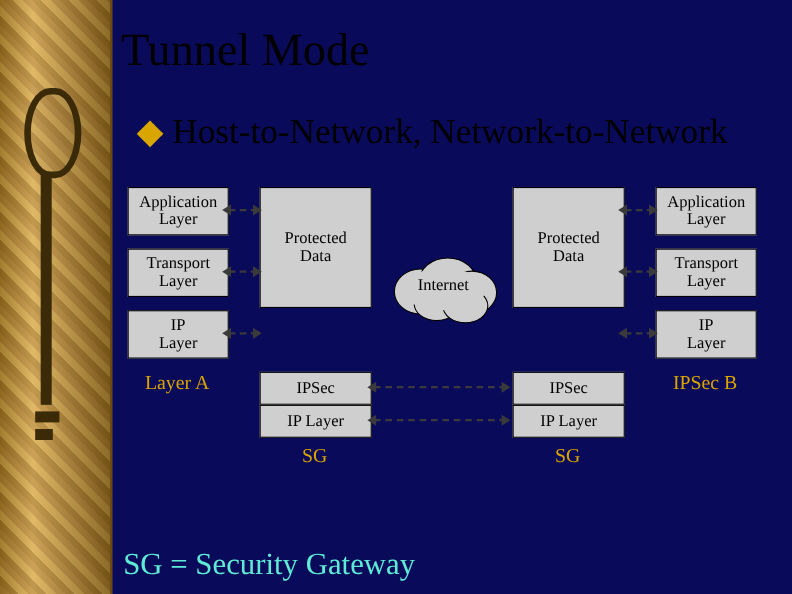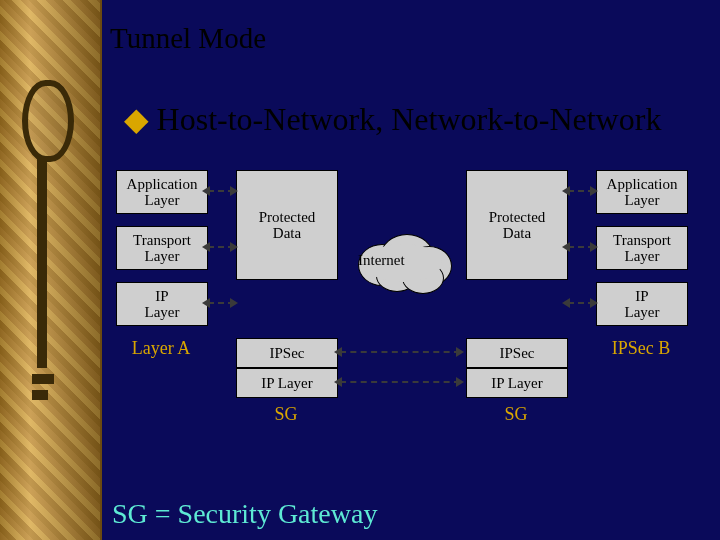--- a/index.html
+++ b/index.html
@@ -17,7 +17,7 @@
   .shaft{width:10px;height:210px;background:#3a2a08;margin:-4px auto 0}
   .tooth{width:22px;height:10px;background:#3a2a08;margin-left:10px;margin-top:6px}
 
-  .title{position:absolute;left:110px;top:22px;font-size:29px;color:#000}
+  .title{position:absolute;left:110px;top:22px;font-size:42px;color:#000}
   .sub{position:absolute;left:124px;top:100px;font-size:32px;color:#000}
   .dbullet{color:#d9a600;margin-right:8px}
 

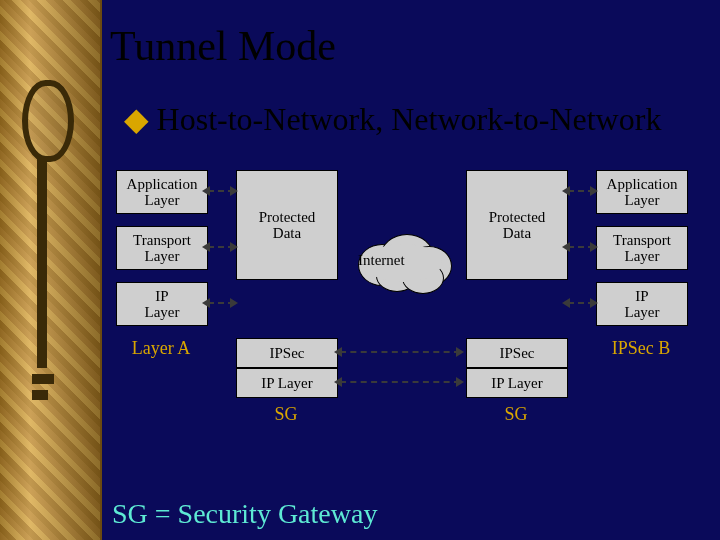--- a/index.html
+++ b/index.html
@@ -58,7 +58,7 @@
   .c4{width:40px;height:30px;left:18px;top:26px}
   .c5{width:40px;height:30px;left:44px;top:28px}
   .cloudCover{position:absolute;left:6px;top:10px;width:78px;height:38px;background:#cfcfcf;border-radius:50%}
-  .cloudTxt{position:absolute;left:0;top:18px;width:90px;text-align:left;font-size:15px}
+  .cloudTxt{position:absolute;left:0;top:18px;width:90px;text-align:center;font-size:15px}
 
   
   .dash{position:absolute;border-top:2px dashed #3a3a3a;height:0}

